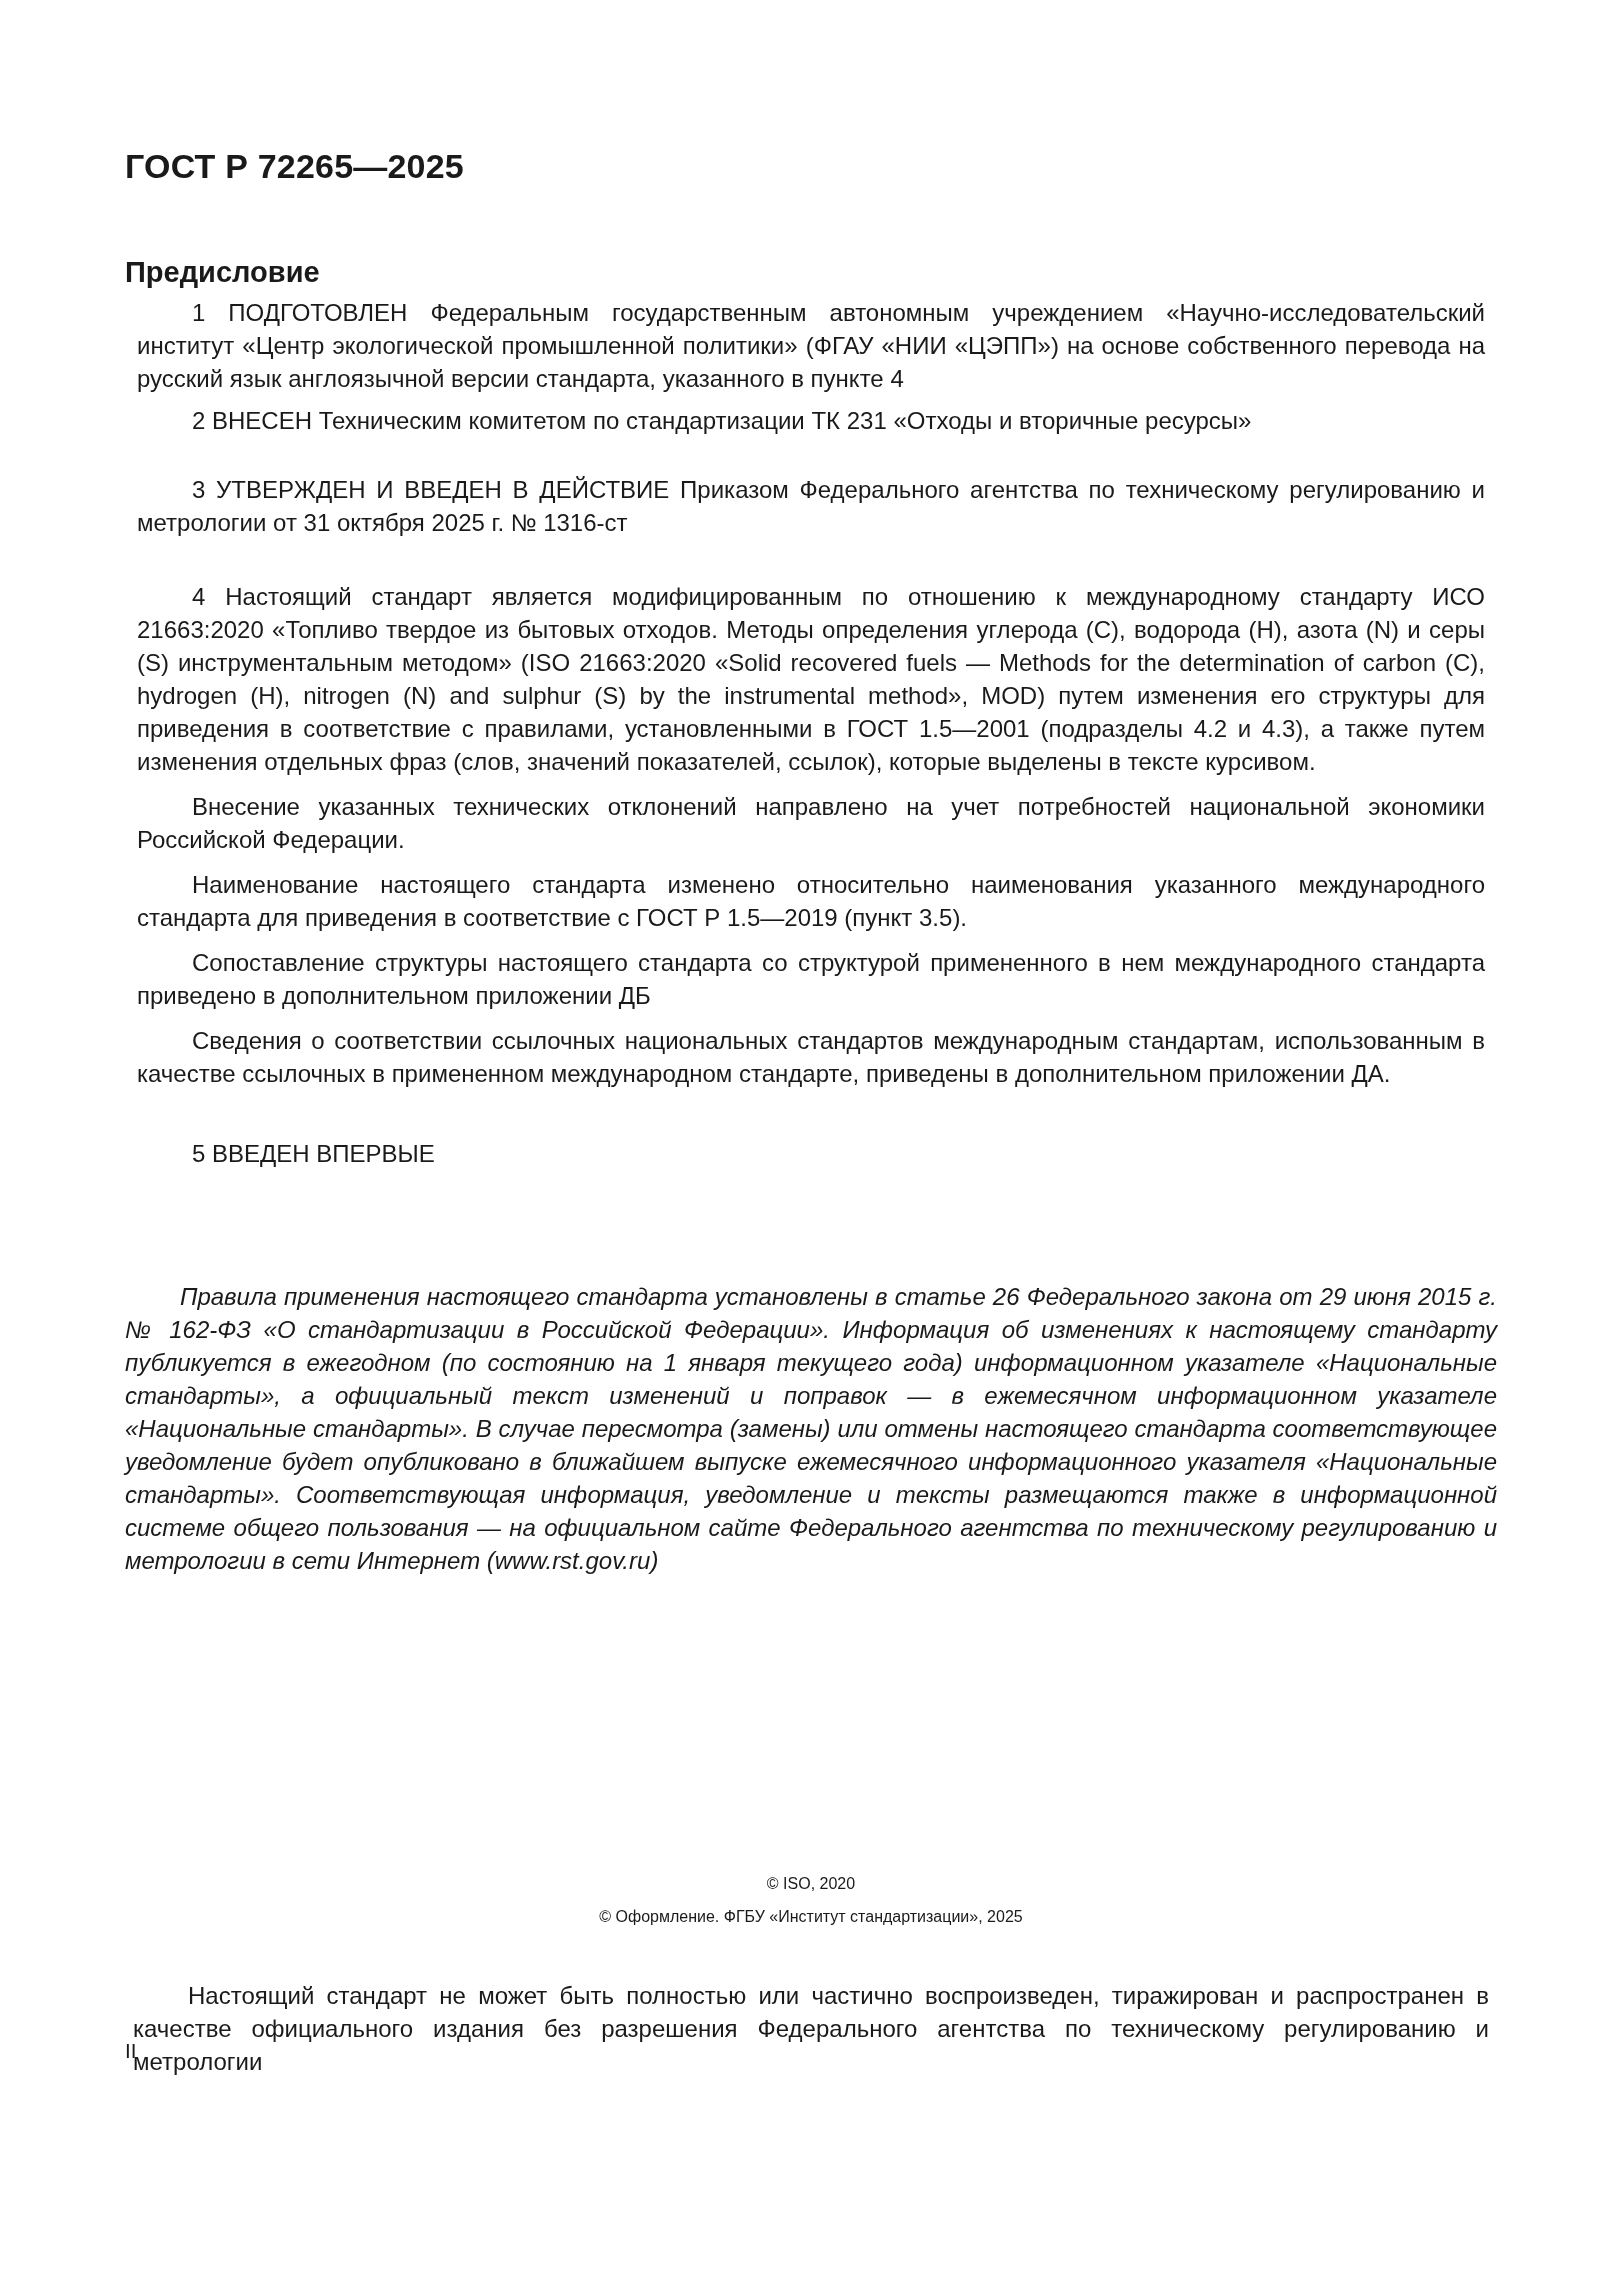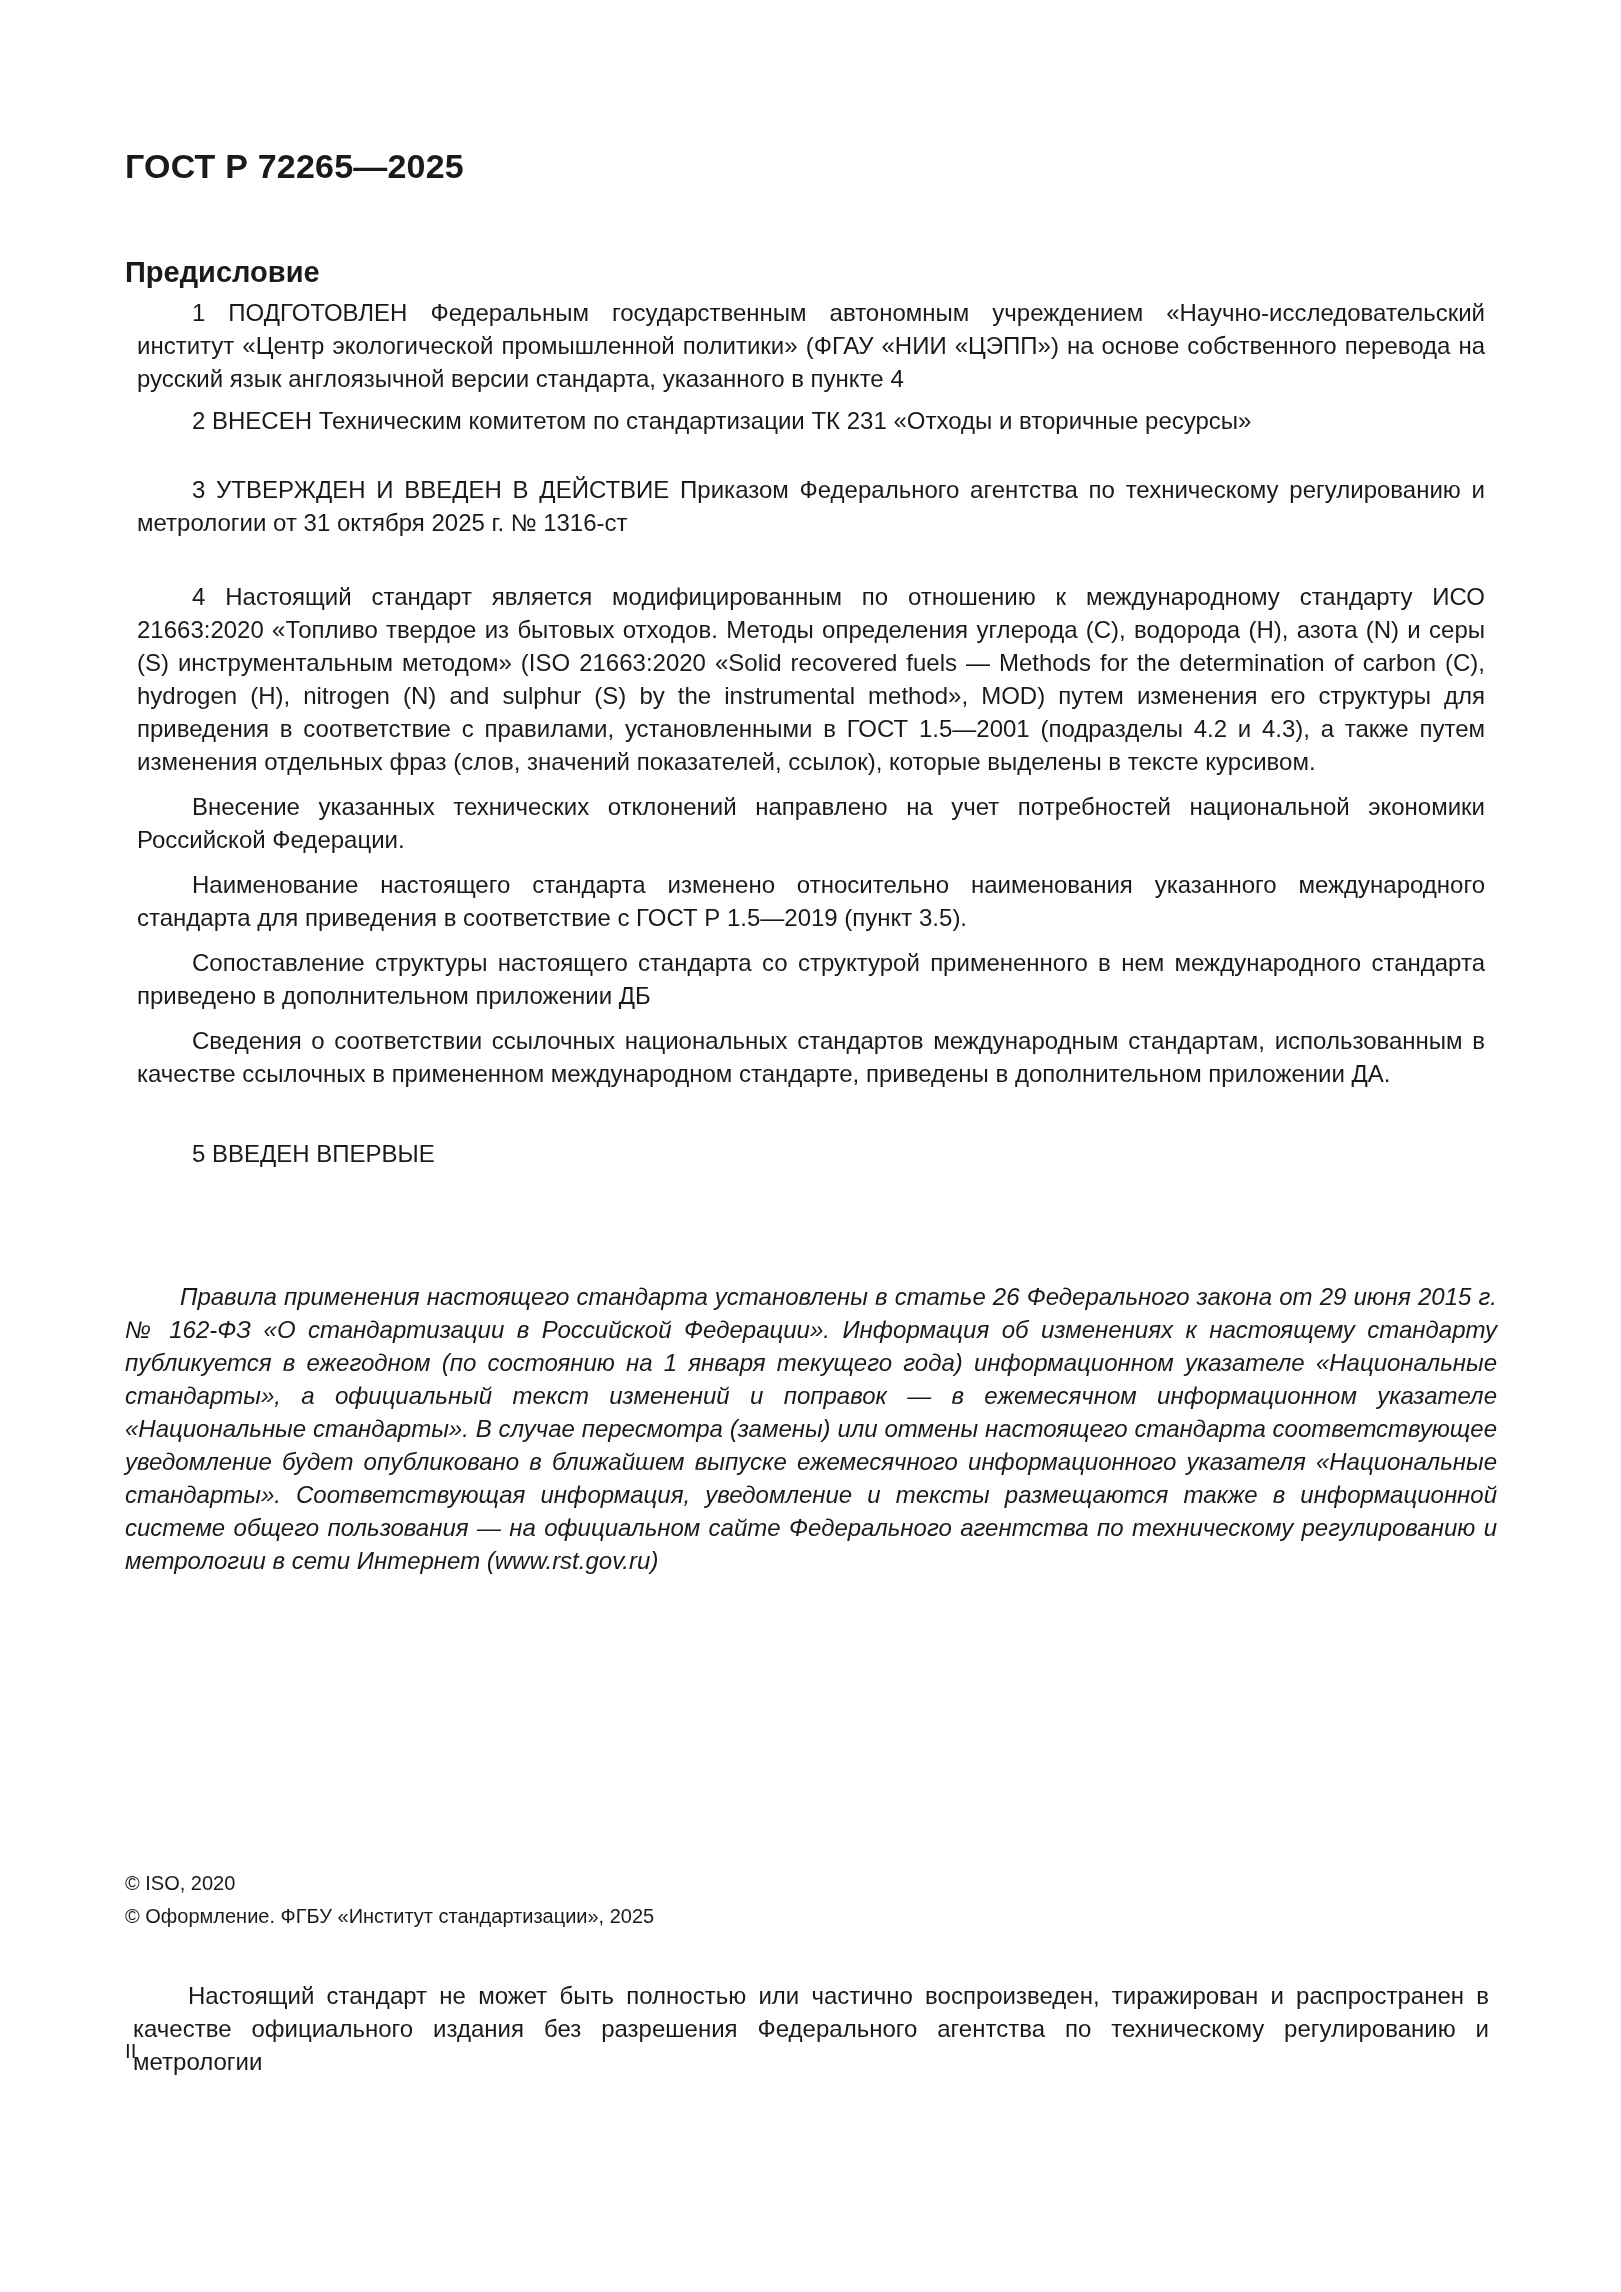--- a/index.html
+++ b/index.html
@@ -81,8 +81,8 @@
     position: absolute;
     left: 125px;
     width: 1372px;
-    text-align: left;
-    font-size: 20px;
+    text-align: center;
+    font-size: 16px;
     line-height: 33px;
   }
   .copyright div { margin: 0; }

